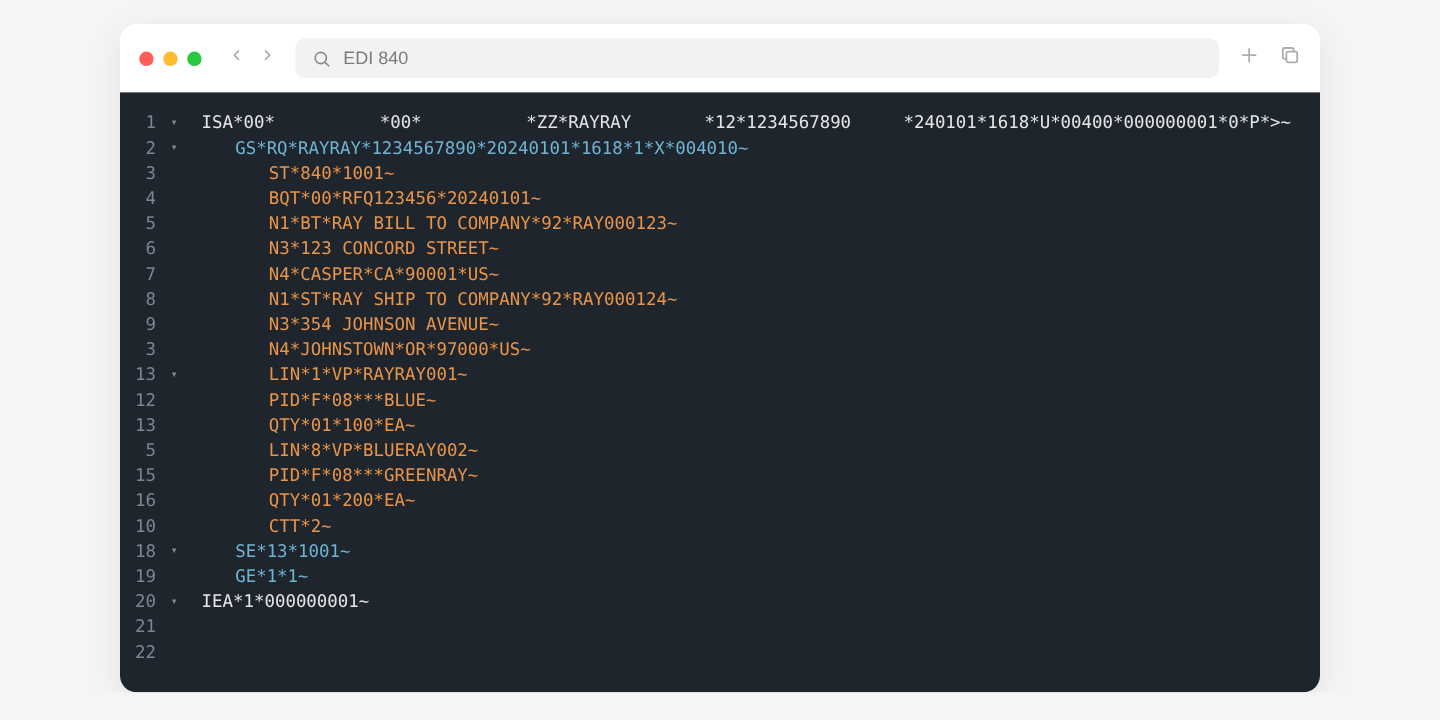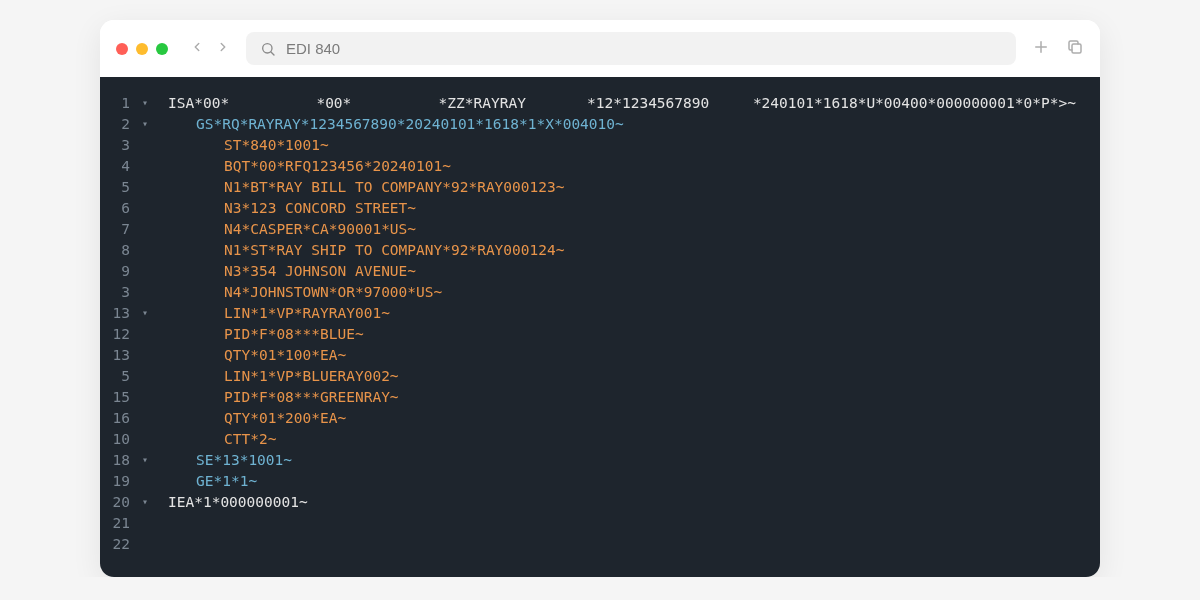--- a/index.html
+++ b/index.html
@@ -267,7 +267,7 @@
       <span class="gutter">
           <span class="guide"></span>
         </span>
-      <span class="codetext t-orange indent2">LIN*1*VP*BLUERAY002~</span>
+      <span class="codetext t-orange indent2">LIN*8*VP*BLUERAY002~</span>
     </div>
 
     <div class="codeline">

